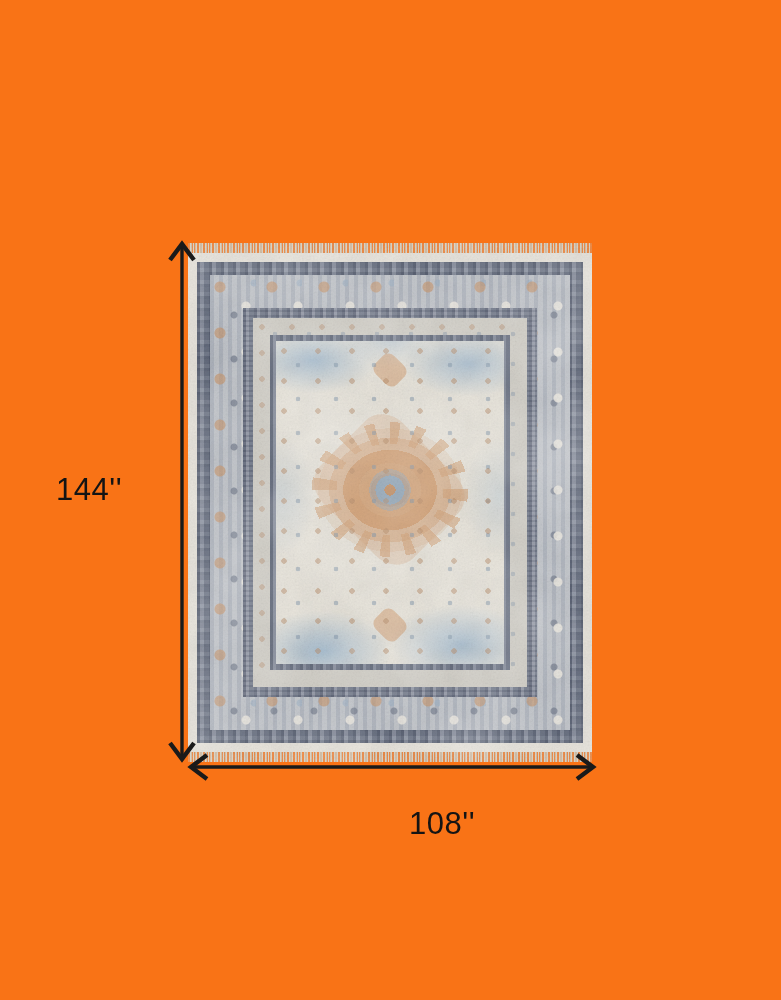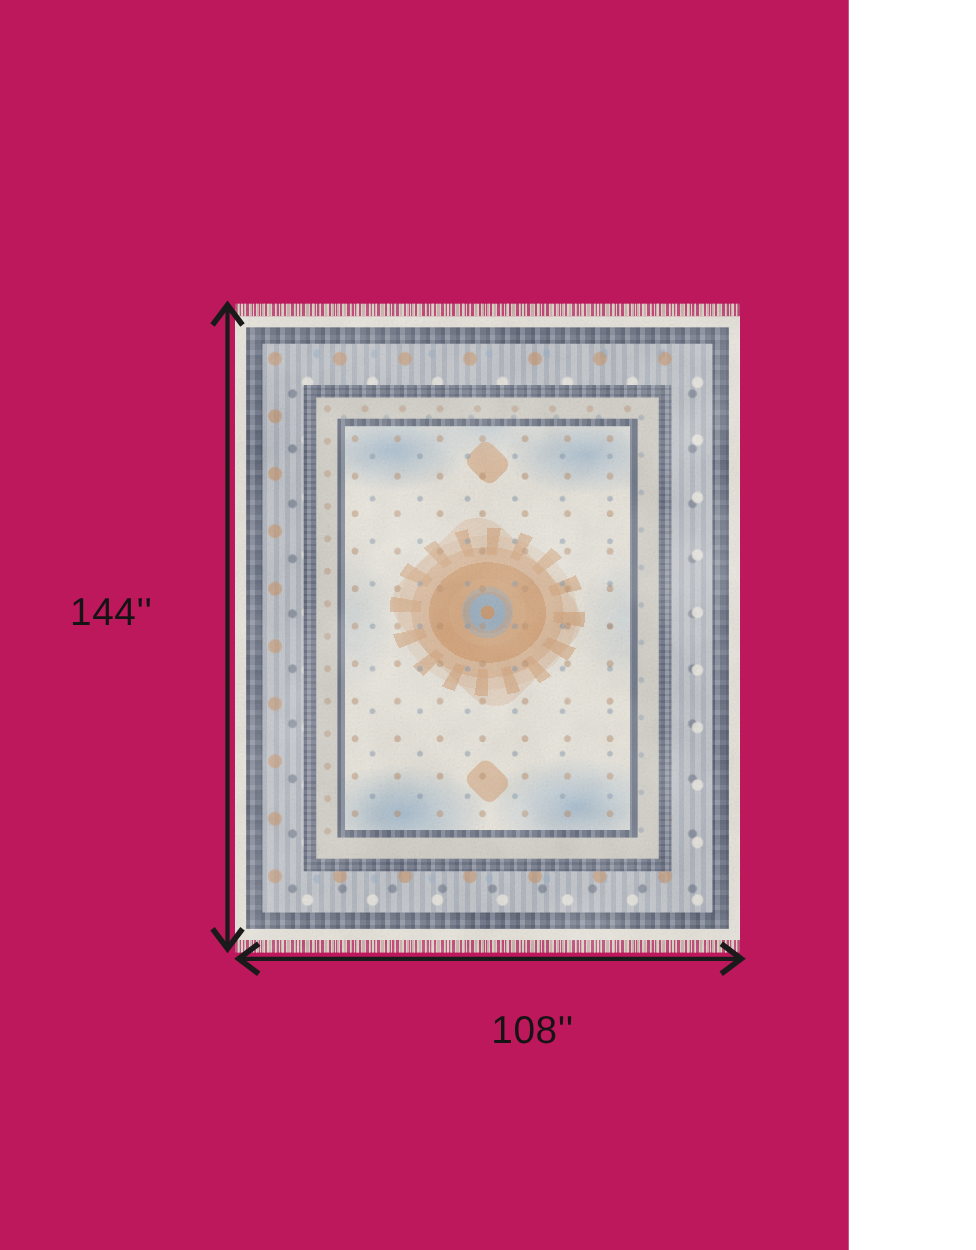--- a/index.html
+++ b/index.html
@@ -4,7 +4,7 @@
 <style>
   html,body{margin:0;padding:0;background:#ffffff;}
   .stage{
-    position:relative;width:679px;height:1000px;background:#be185d;
+    position:relative;width:781px;height:1000px;background:#f97316;
     font-family:"Liberation Sans",sans-serif;overflow:hidden;
   }
 

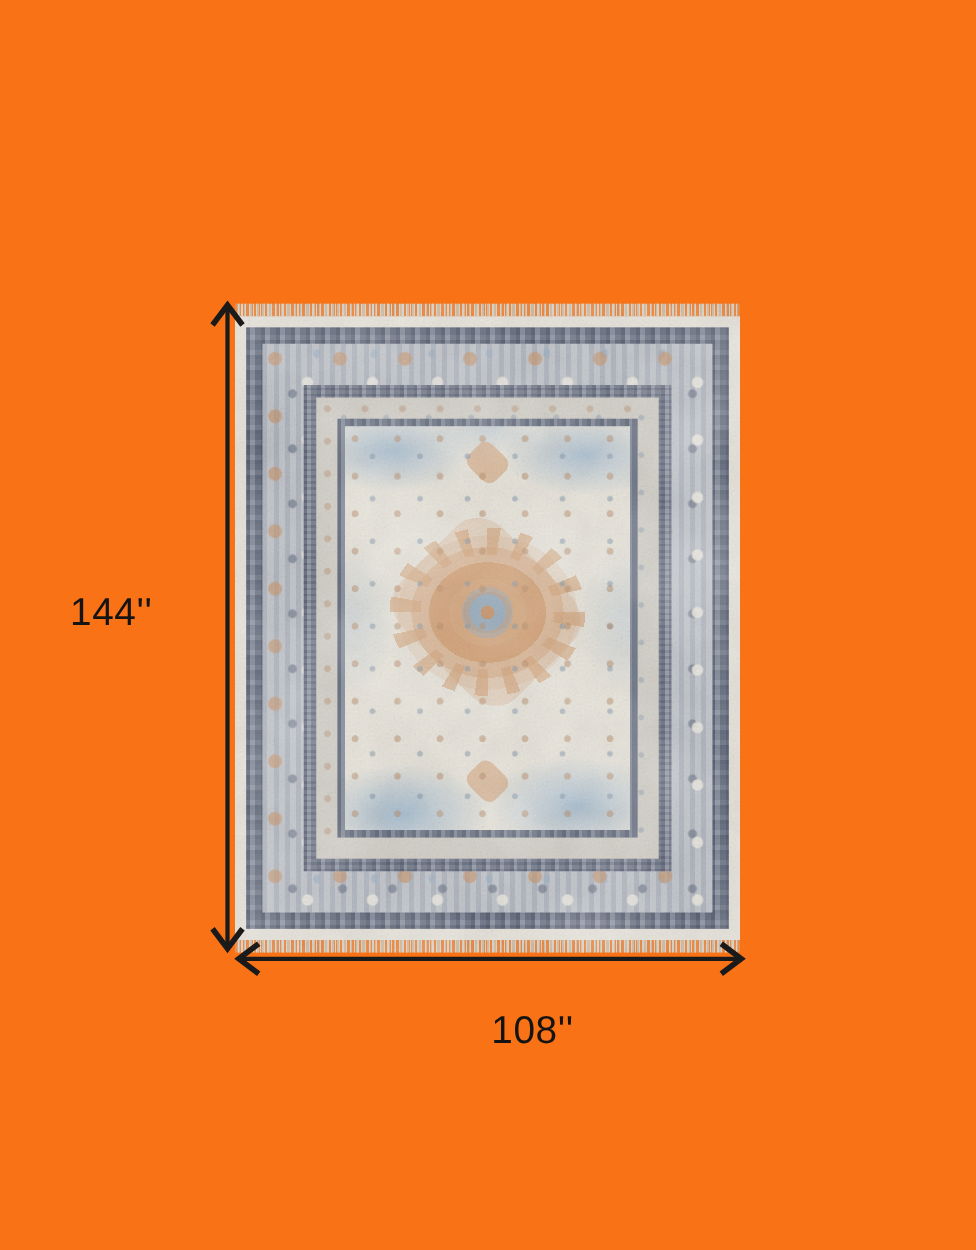--- a/index.html
+++ b/index.html
@@ -142,7 +142,7 @@
     font-family:"Liberation Sans",sans-serif;white-space:nowrap;
   }
   .dim-label.height{left:56px;top:472px;}
-  .dim-label.width{left:393px;top:806px;}
+  .dim-label.width{left:409px;top:806px;}
 </style>
 </head>
 <body>

